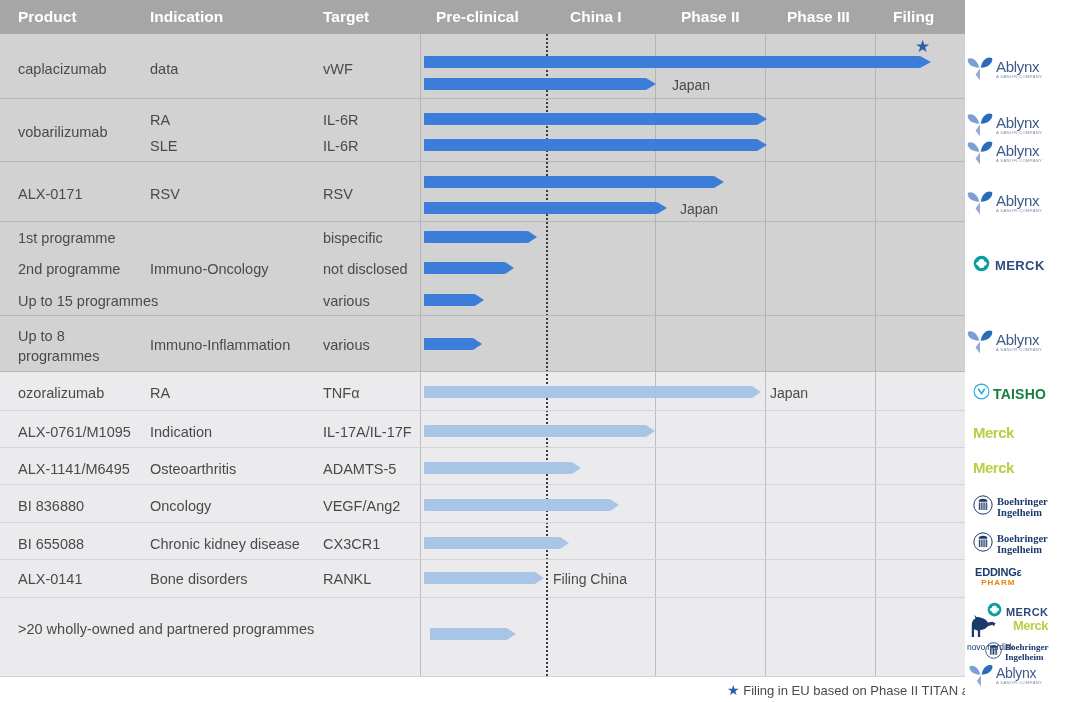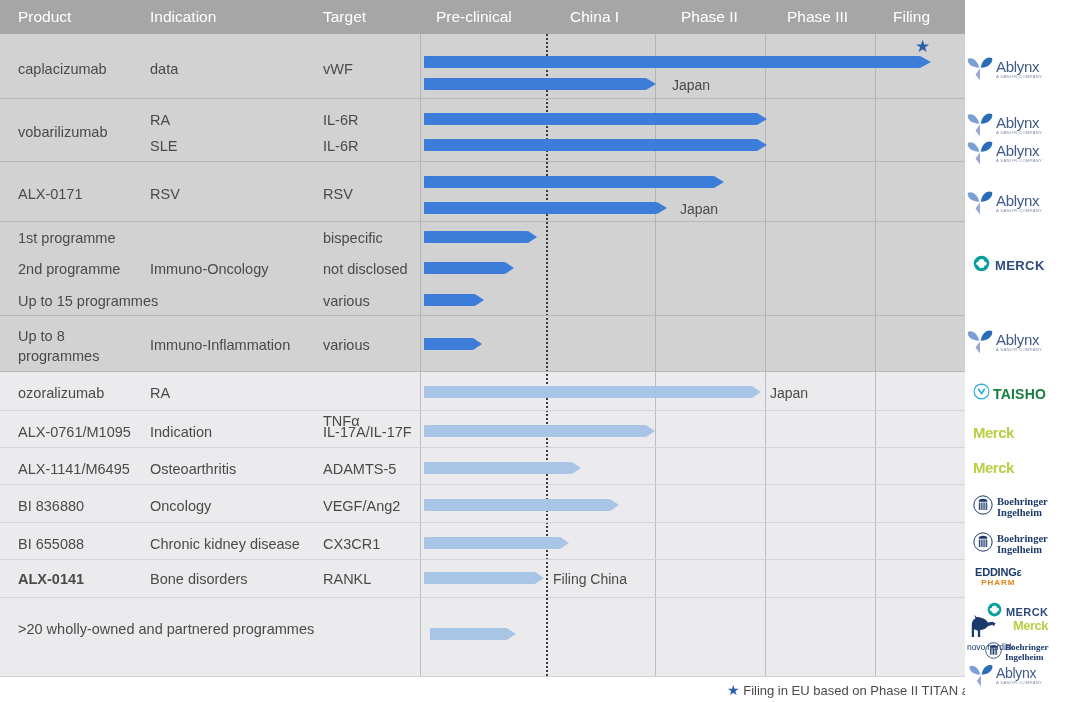--- a/index.html
+++ b/index.html
@@ -33,7 +33,7 @@
     line-height: 34px;
     color: #ffffff;
     font-size: 15.5px;
-    font-weight: normal;
+    font-weight: bold;
     white-space: nowrap;
   }
 

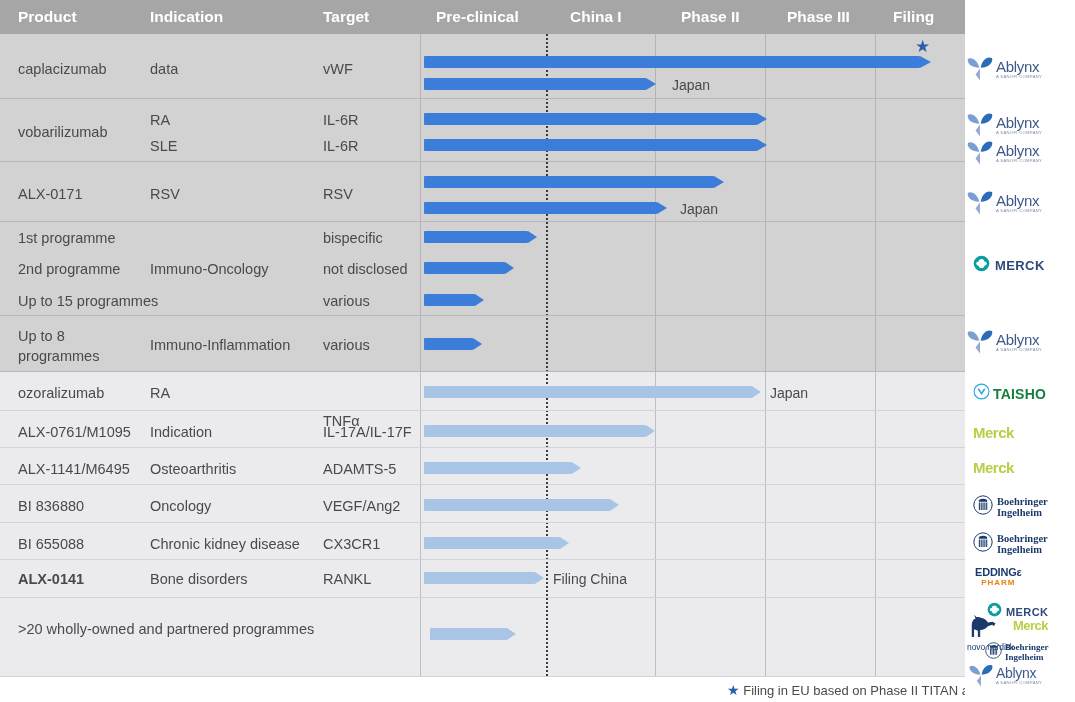--- a/index.html
+++ b/index.html
@@ -291,7 +291,7 @@
 
   <div class="tcell" style="left:18px;  top:385px;">ozoralizumab</div>
   <div class="tcell" style="left:150px; top:385px;">RA</div>
-  <div class="tcell" style="left:323px; top:385px;margin-top:28px;">TNFα</div>
+  <div class="tcell" style="left:323px; top:385px;">TNFα</div>
 
   <div class="tcell" style="left:18px;  top:424px;">ALX-0761/M1095</div>
   <div class="tcell" style="left:150px; top:424px;">Indication</div>

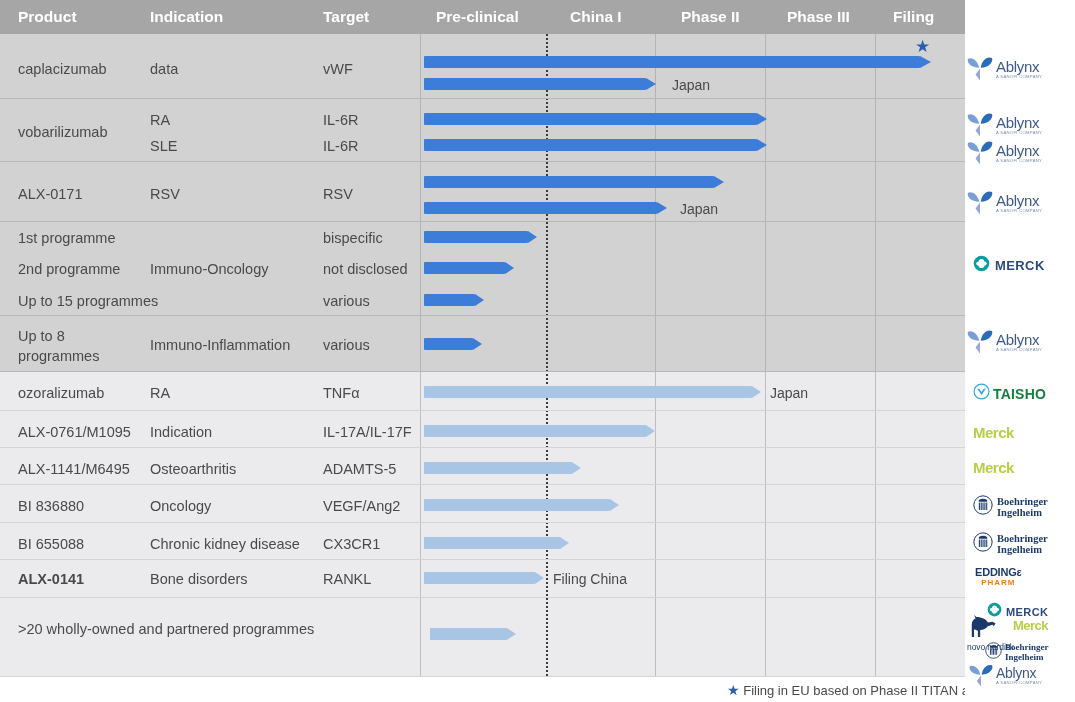--- a/index.html
+++ b/index.html
@@ -309,7 +309,7 @@
   <div class="tcell" style="left:150px; top:536px;">Chronic kidney disease</div>
   <div class="tcell" style="left:323px; top:536px;">CX3CR1</div>
 
-  <div class="tcell" style="left:18px;  top:571px;font-weight:bold;">ALX-0141</div>
+  <div class="tcell" style="left:18px;  top:571px;">ALX-0141</div>
   <div class="tcell" style="left:150px; top:571px;">Bone disorders</div>
   <div class="tcell" style="left:323px; top:571px;">RANKL</div>
 

